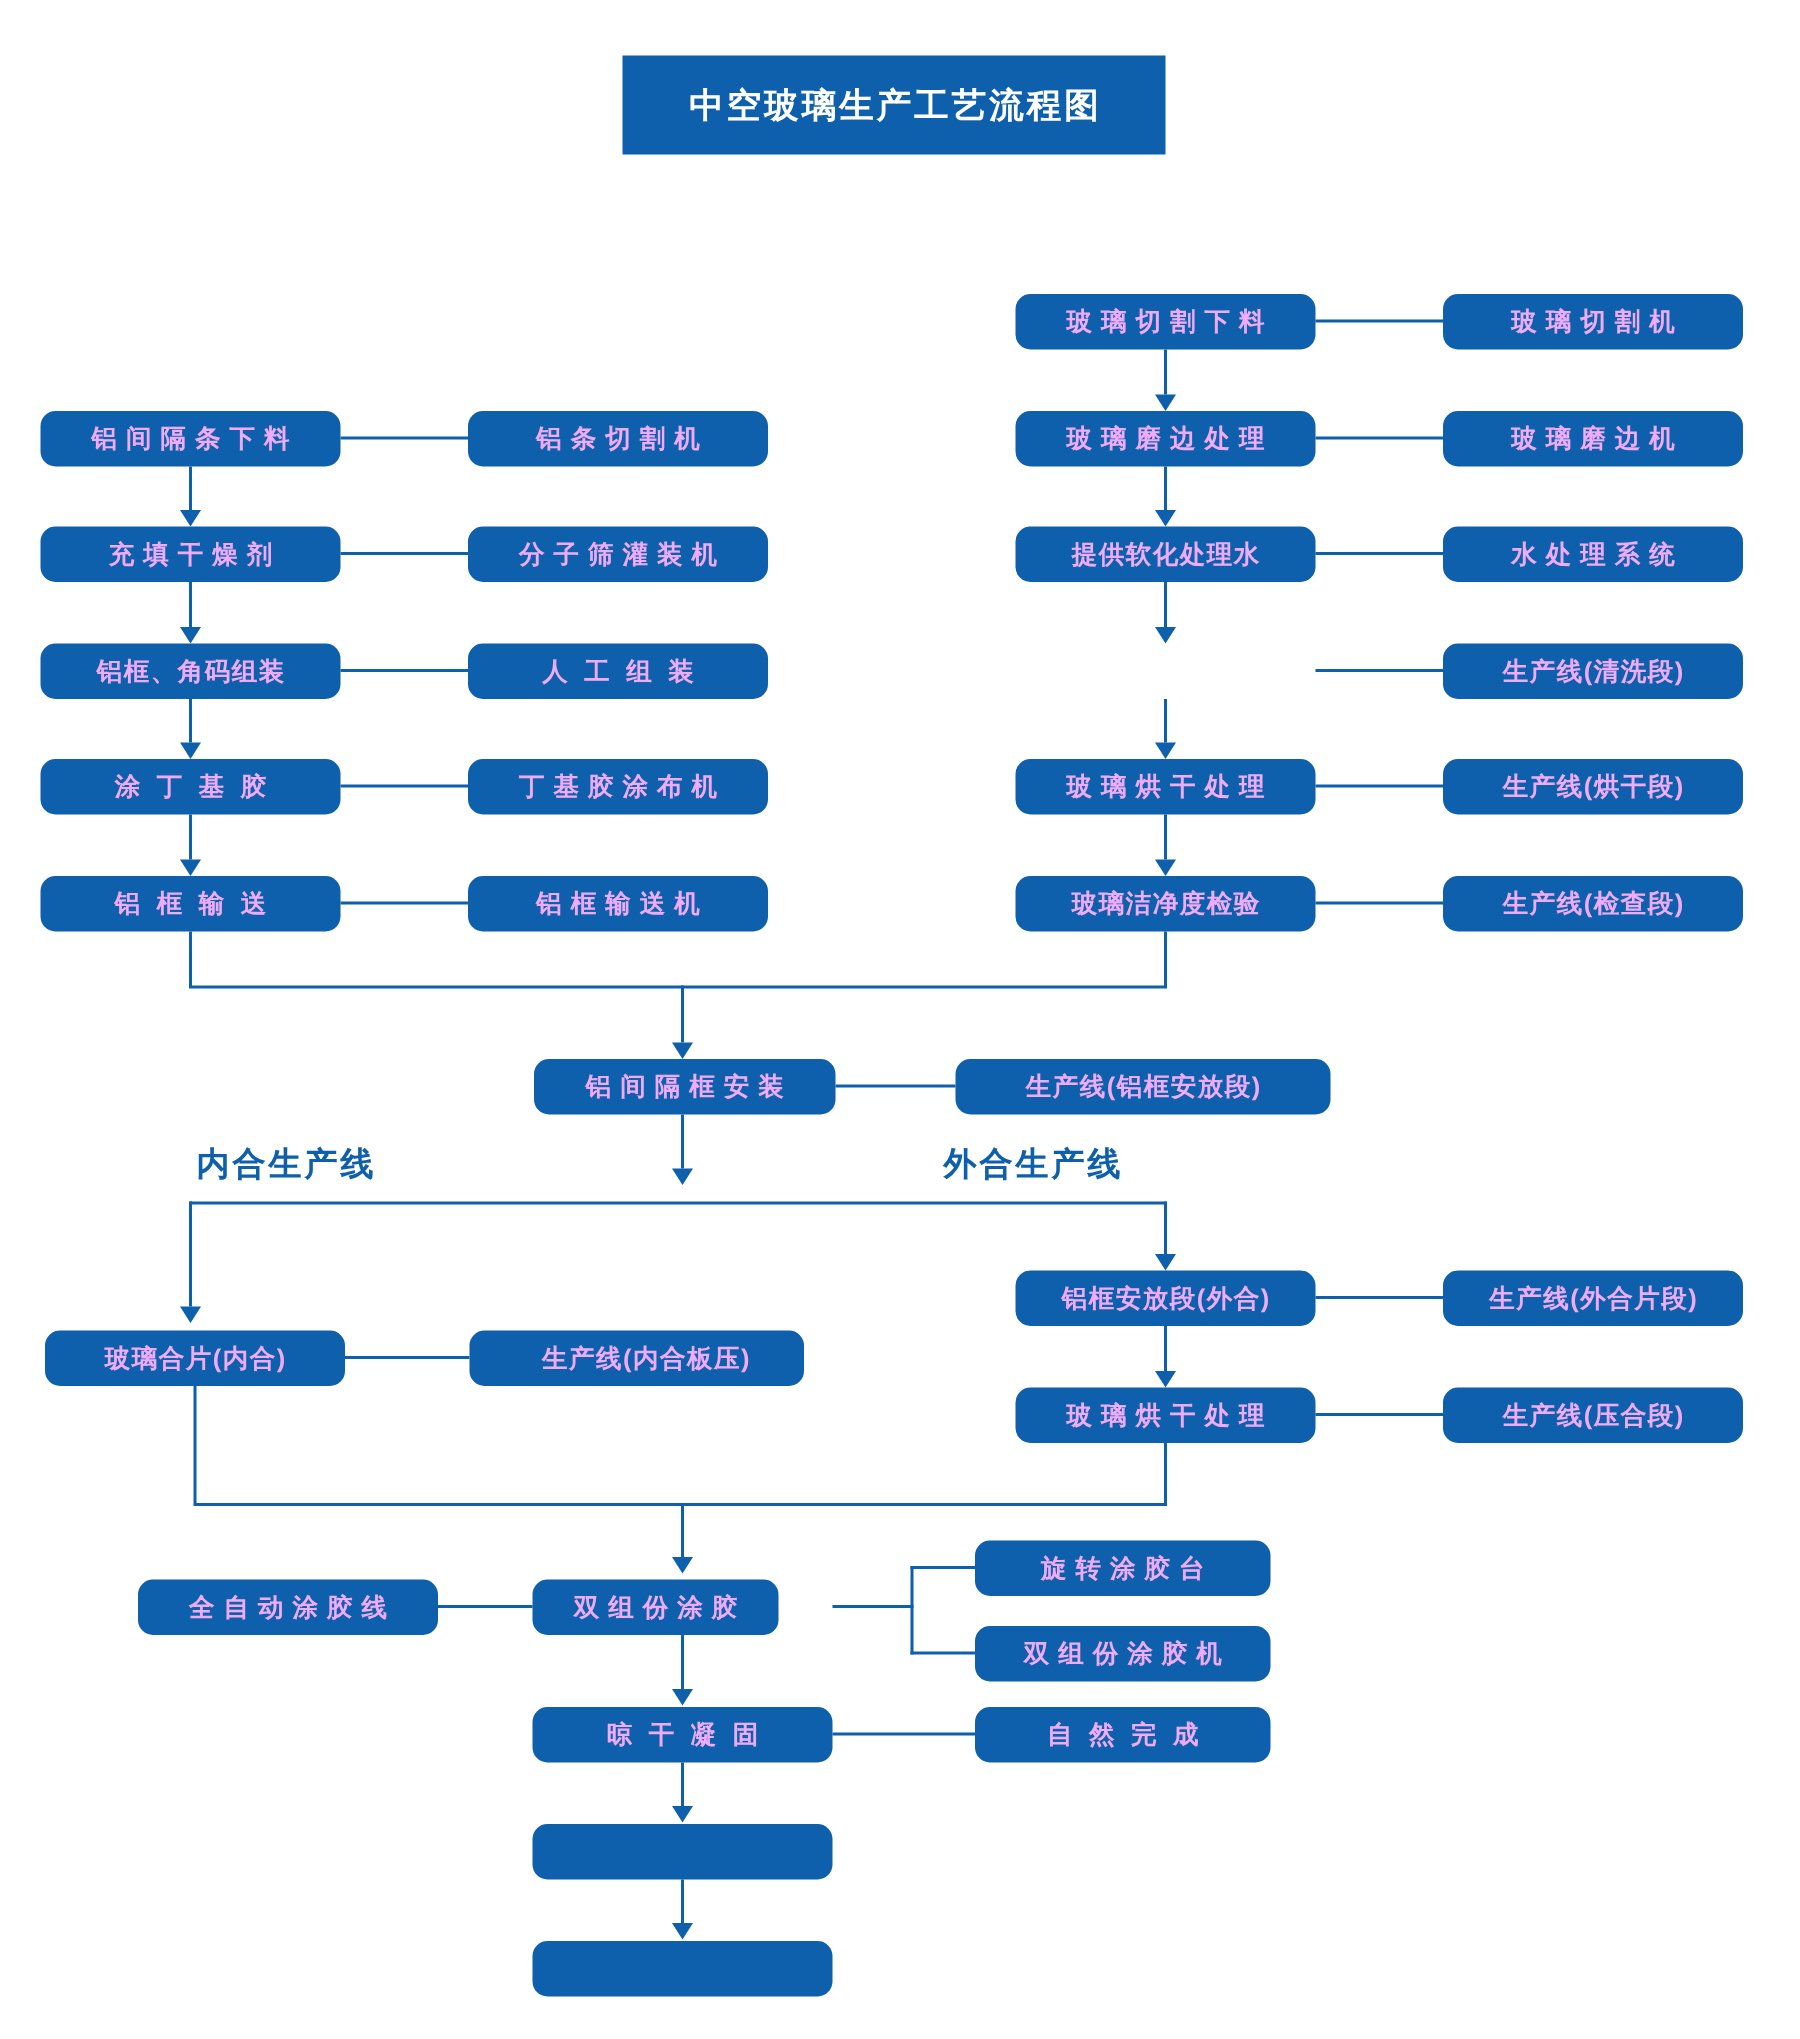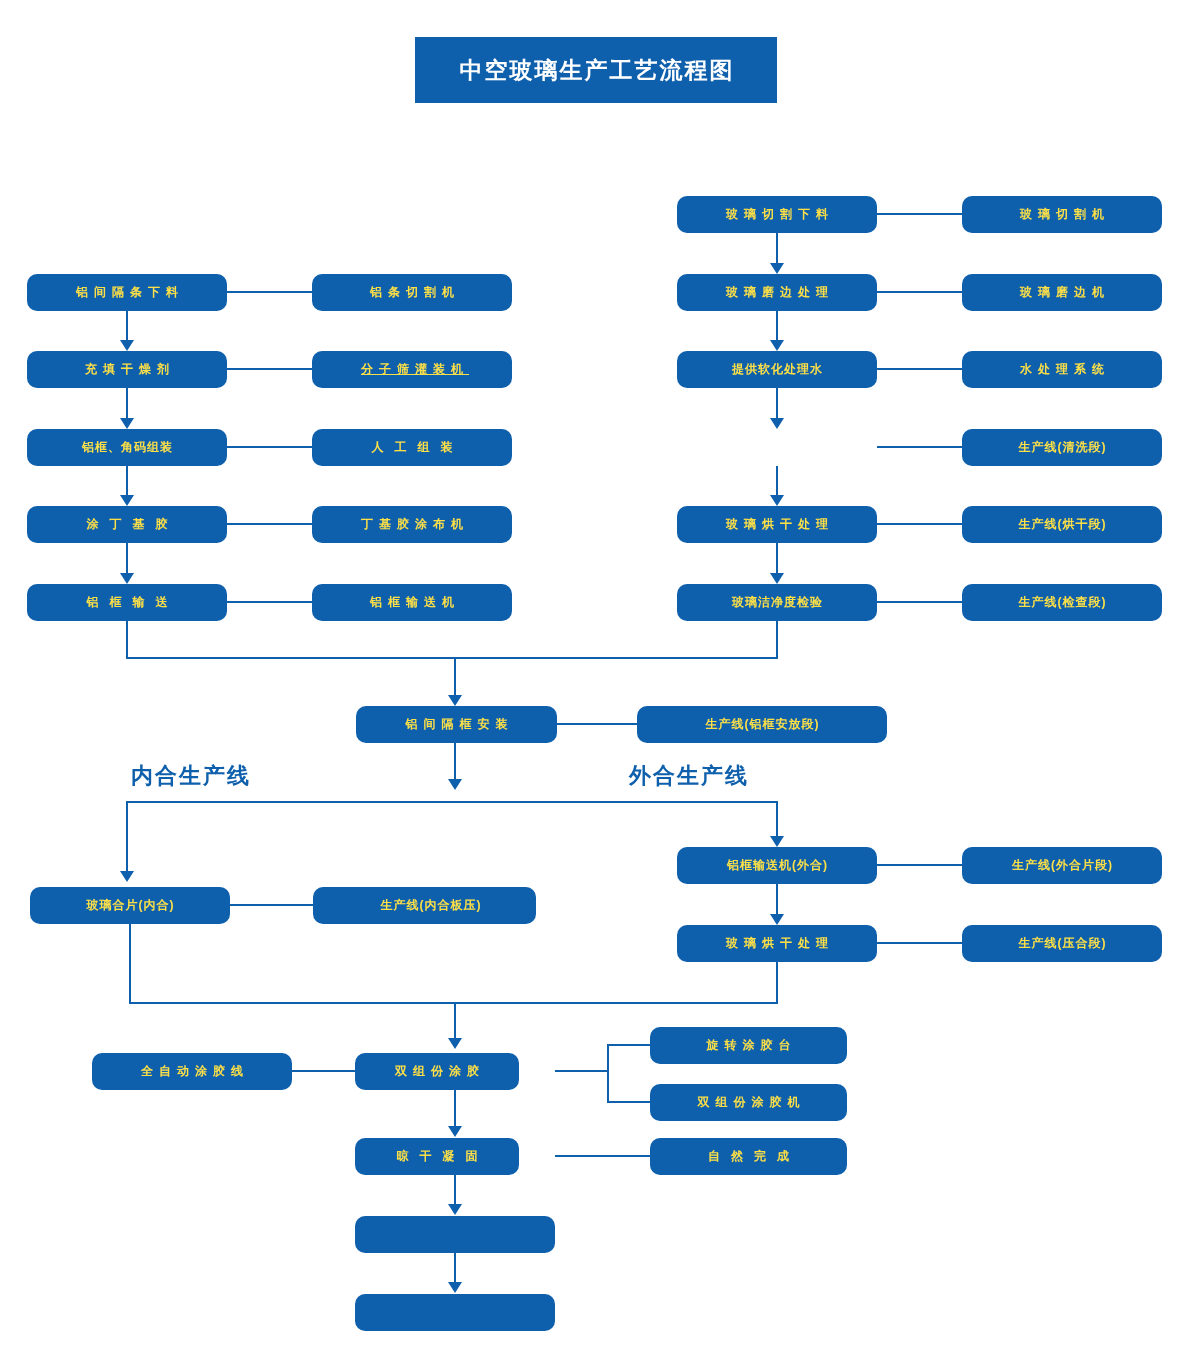--- a/index.html
+++ b/index.html
@@ -14,8 +14,8 @@
   }
   .node{
     position:absolute;height:37px;background:var(--primary);border-radius:10px;
-    color:#fde047;display:flex;align-items:center;justify-content:center;
-    font-weight:700;font-size:12px;box-sizing:border-box;white-space:nowrap;
+    color:#f0abfc;display:flex;align-items:center;justify-content:center;
+    font-weight:700;font-size:17px;box-sizing:border-box;white-space:nowrap;
   }
   .branch-label{
     position:absolute;color:var(--primary);font-size:22px;font-weight:700;letter-spacing:2px;white-space:nowrap;

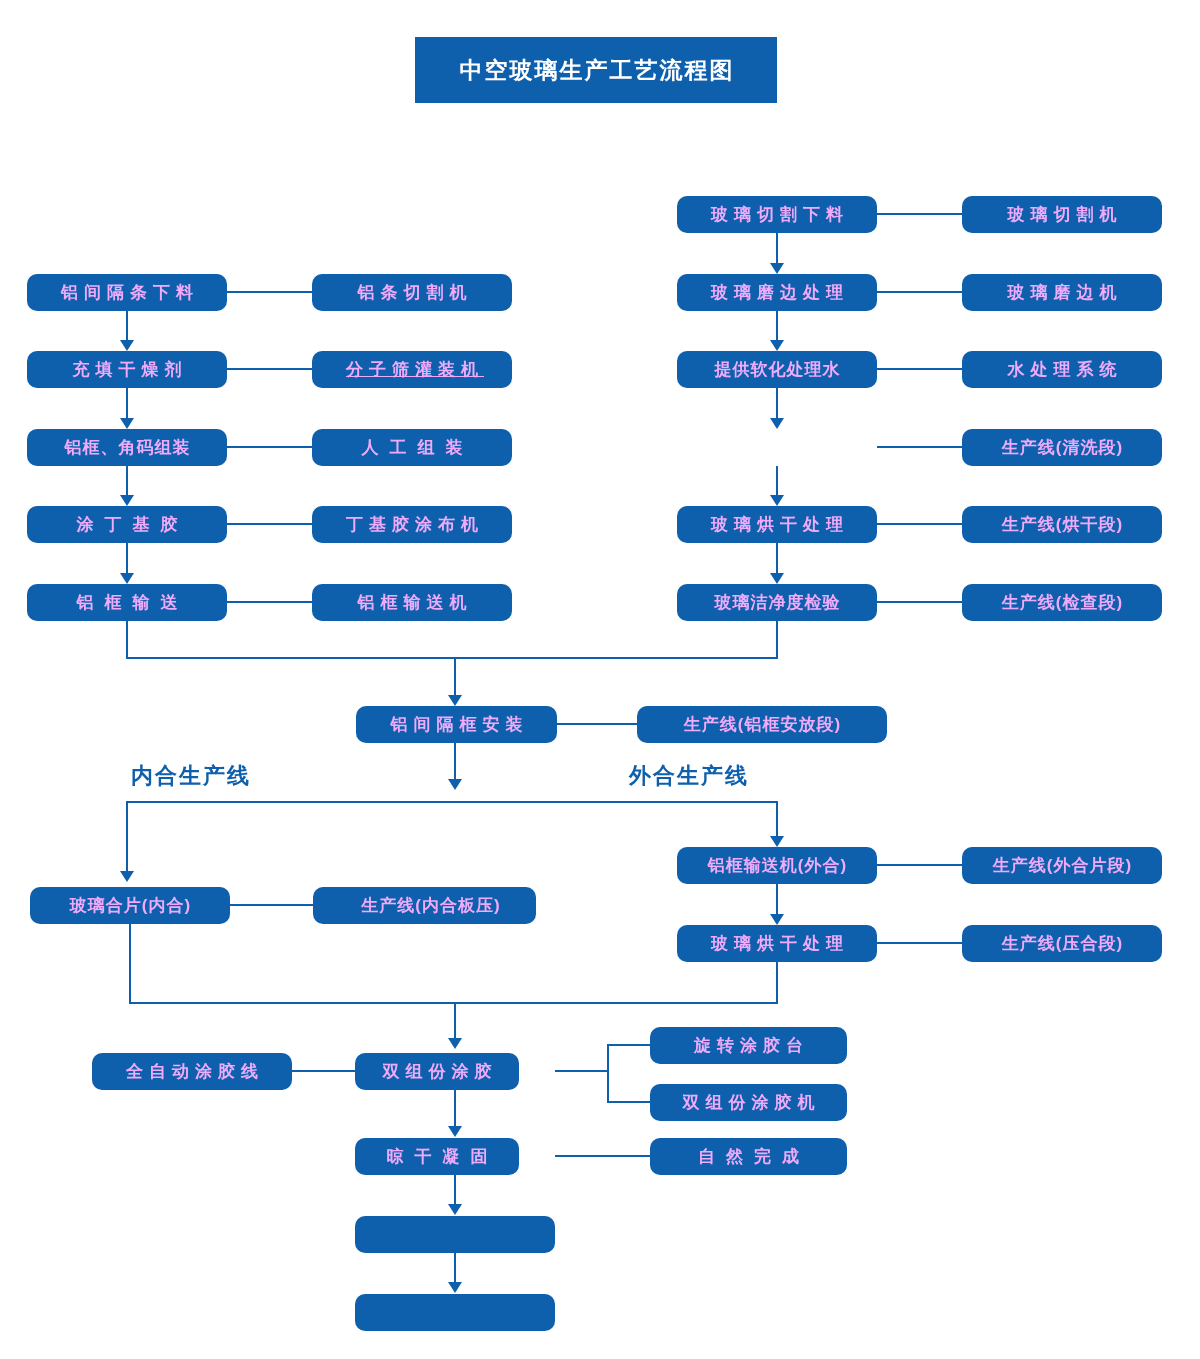--- a/index.html
+++ b/index.html
@@ -37,7 +37,7 @@
   <div class="node" style="left: 27px; top: 584px; width: 200px; letter-spacing: 11px; padding-left: 11px;">铝框输送</div>
 
   <div class="node" style="left: 312px; top: 274px; width: 200px; letter-spacing: 6px; padding-left: 6px;">铝条切割机</div>
-  <div class="node" style="left: 312px; top: 351px; width: 200px; letter-spacing: 6px; padding-left: 6px; text-decoration: underline;">分子筛灌装机</div>
+  <div class="node" style="left: 312px; top: 351px; width: 200px; letter-spacing: 6px; padding-left: 6px;">分子筛灌装机</div>
   <div class="node" style="left: 312px; top: 429px; width: 200px; letter-spacing: 11px; padding-left: 11px;">人工组装</div>
   <div class="node" style="left: 312px; top: 506px; width: 200px; letter-spacing: 6px; padding-left: 6px;">丁基胶涂布机</div>
   <div class="node" style="left: 312px; top: 584px; width: 200px; letter-spacing: 6px; padding-left: 6px;">铝框输送机</div>

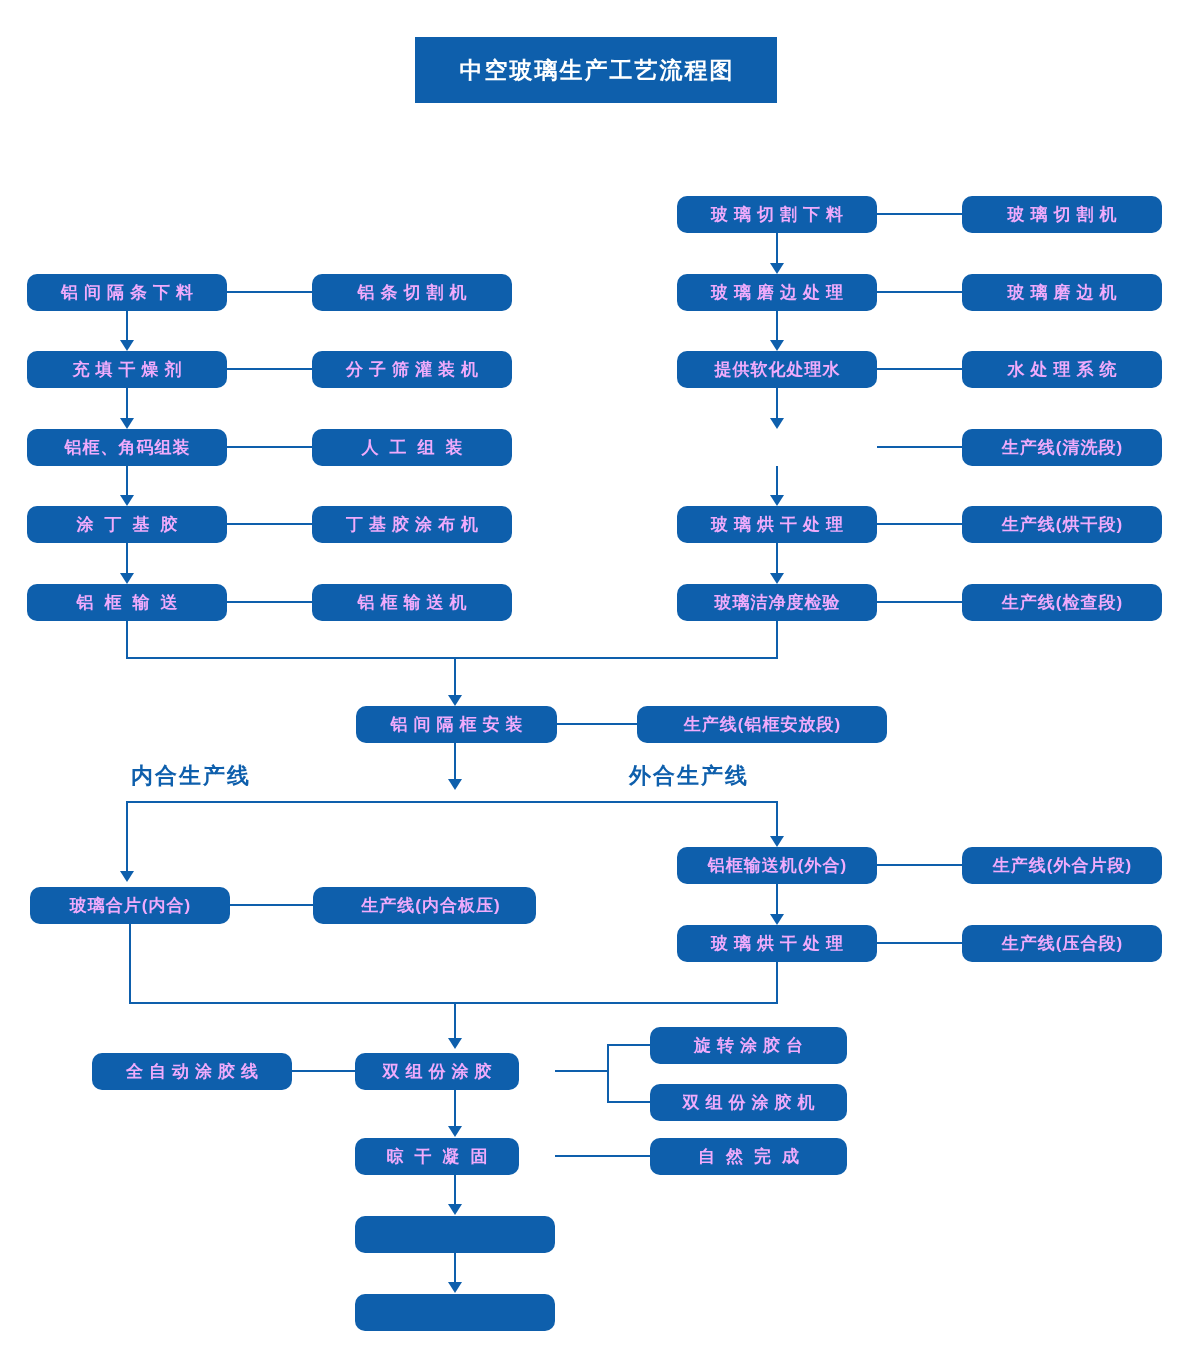--- a/index.html
+++ b/index.html
@@ -64,7 +64,7 @@
   <div class="node" style="left: 30px; top: 887px; width: 200px; letter-spacing: 1px; padding-left: 1px;">玻璃合片(内合)</div>
   <div class="node" style="left: 313px; top: 887px; width: 223px; letter-spacing: 1px; padding-left: 13px;">生产线(内合板压)</div>
 
-  <div class="node" style="left: 677px; top: 847px; width: 200px; letter-spacing: 1px; padding-left: 1px;">铝框输送机(外合)</div>
+  <div class="node" style="left: 677px; top: 847px; width: 200px; letter-spacing: 1px; padding-left: 1px;">铝框安放段(外合)</div>
   <div class="node" style="left: 962px; top: 847px; width: 200px; letter-spacing: 1px; padding-left: 1px;">生产线(外合片段)</div>
   <div class="node" style="left: 677px; top: 925px; width: 200px; letter-spacing: 6px; padding-left: 6px;">玻璃烘干处理</div>
   <div class="node" style="left: 962px; top: 925px; width: 200px; letter-spacing: 1px; padding-left: 1px;">生产线(压合段)</div>

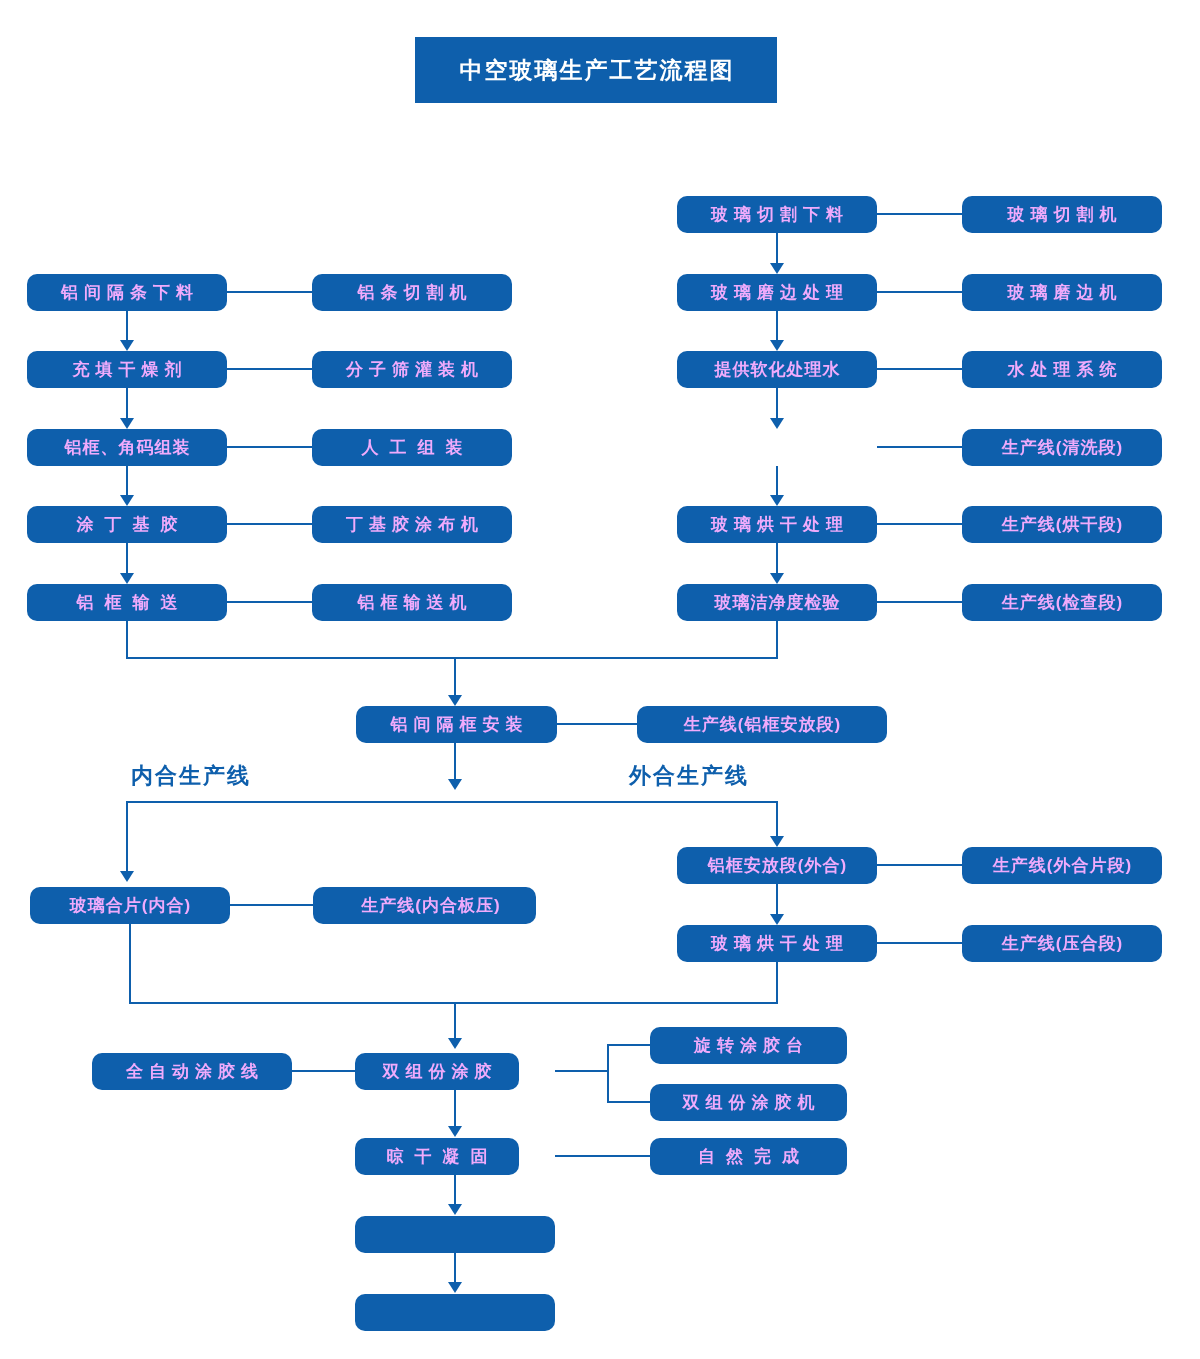--- a/index.html
+++ b/index.html
@@ -74,7 +74,7 @@
   <div class="node" style="left: 650px; top: 1027px; width: 197px; letter-spacing: 6px; padding-left: 6px;">旋转涂胶台</div>
   <div class="node" style="left: 650px; top: 1084px; width: 197px; letter-spacing: 6px; padding-left: 6px;">双组份涂胶机</div>
 
-  <div class="node" style="left: 355px; top: 1138px; width: 164px; letter-spacing: 11px; padding-left: 11px;">晾干凝固</div>
+  <div class="node" style="left: 355px; top: 1138px; width: 200px; letter-spacing: 11px; padding-left: 11px;">晾干凝固</div>
   <div class="node" style="left: 650px; top: 1138px; width: 197px; letter-spacing: 11px; padding-left: 11px;">自然完成</div>
   <div class="node" style="left: 355px; top: 1216px; width: 200px; letter-spacing: 16px; padding-left: 16px;"></div>
   <div class="node" style="left: 355px; top: 1294px; width: 200px; letter-spacing: 16px; padding-left: 16px;"></div>

